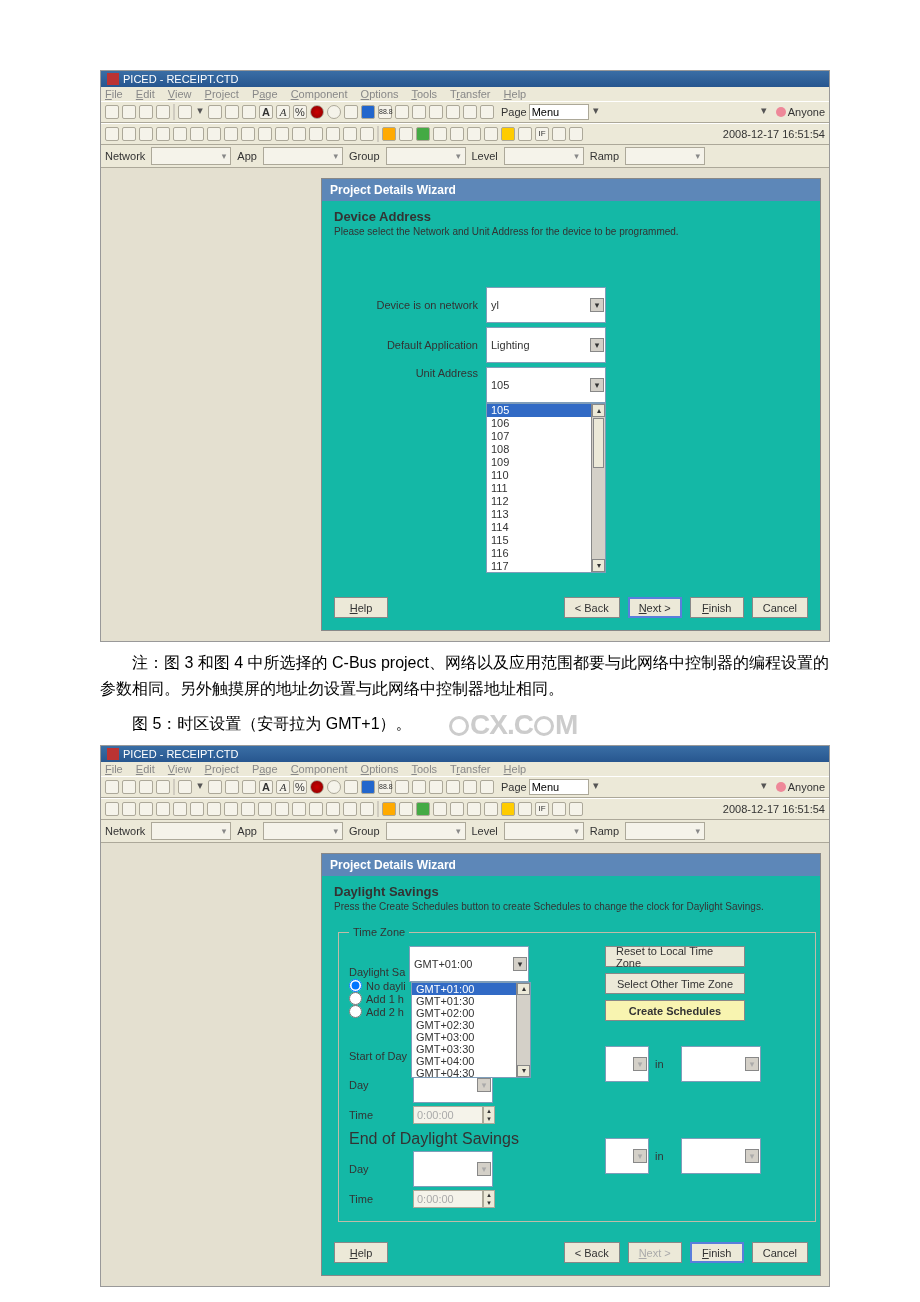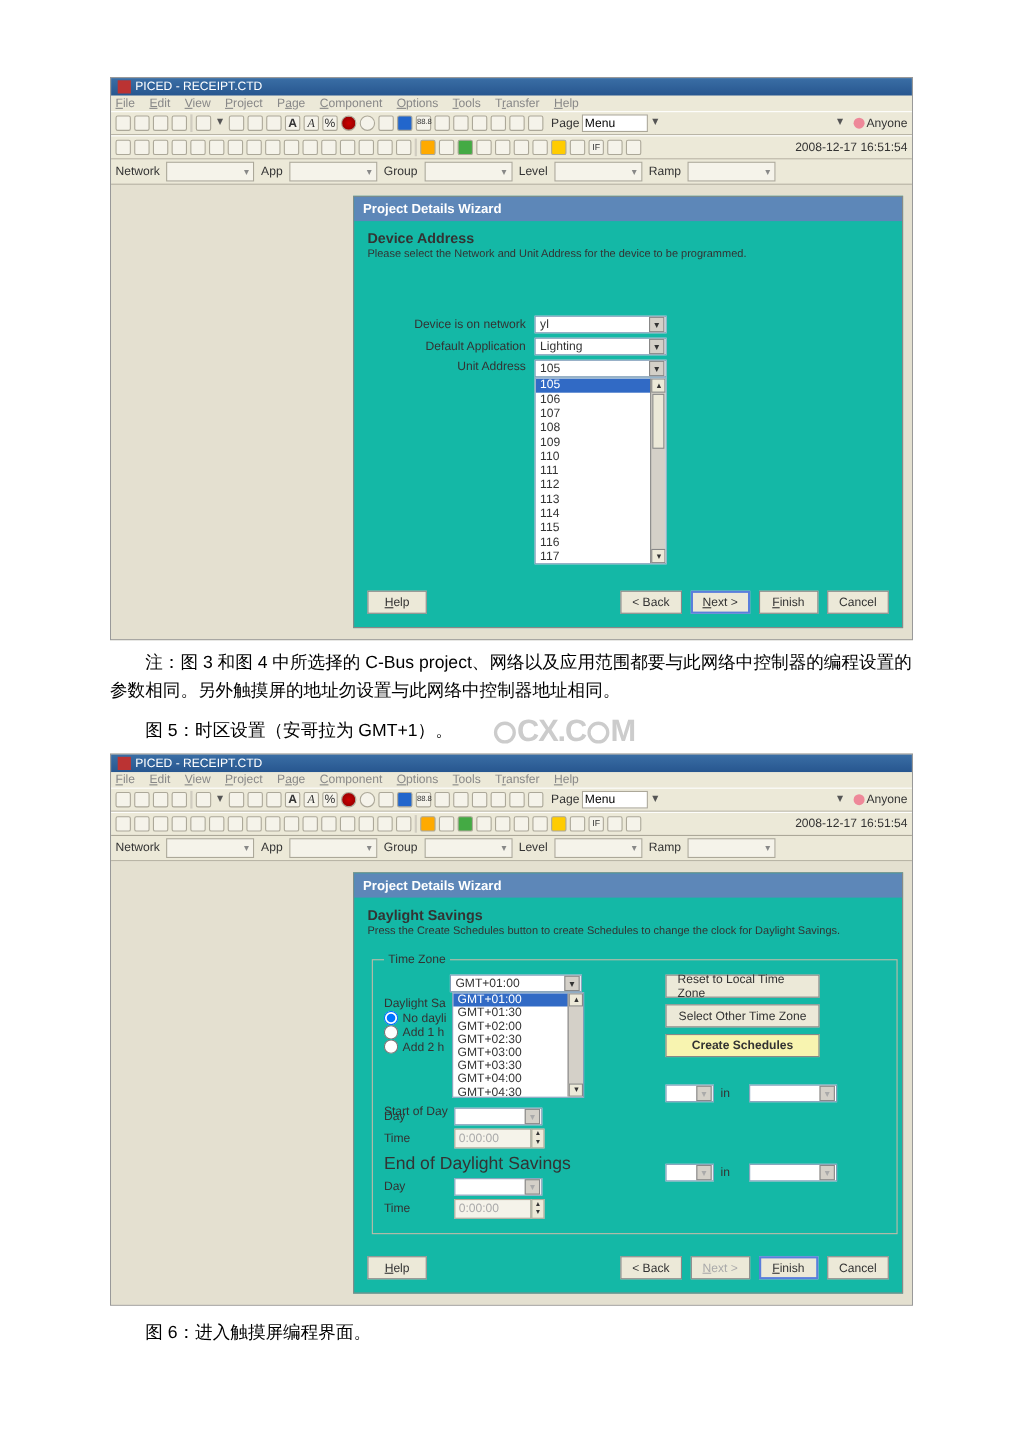--- a/index.html
+++ b/index.html
@@ -38,7 +38,7 @@
   .wiz-body { padding: 8px 16px 12px 16px; }
   .form-row { display:flex; align-items:center; margin:4px 0; gap:8px; }
   .form-row .lbl { width:140px; text-align:right; font-size:11px; }
-  .combo { border:1px solid #7f9db9; height:16px; width:120px; font-size:11px; padding:0 4px; display:flex; align-items:center; justify-content:space-between; background:#fff; }
+  .combo { border:1px solid #7f9db9; height:36px; width:120px; font-size:11px; padding:0 4px; display:flex; align-items:center; justify-content:space-between; background:#fff; }
   .combo .arr { width:14px; height:14px; background:#d4d0c8; text-align:center; border:1px solid #888; font-size:9px; line-height:12px; margin-right:-3px;}
   .listbox { border:1px solid #7f9db9; width:120px; height:170px; overflow:hidden; font-size:11px; background:#fff; position:relative; }
   .listbox .sel { background:#316ac5; color:#fff; }

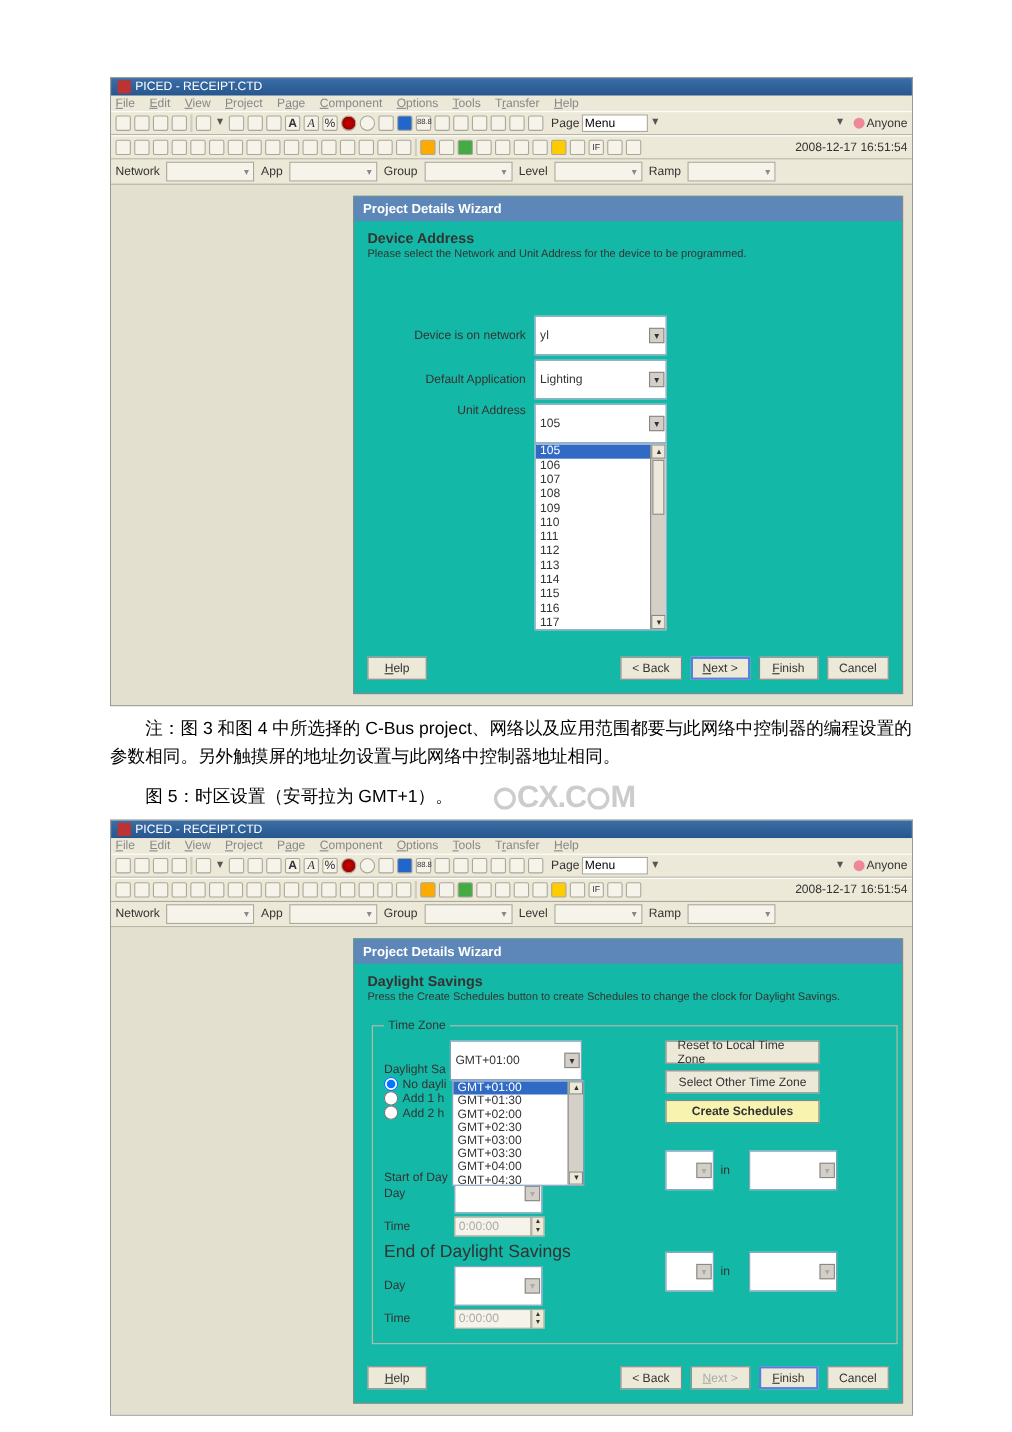--- a/index.html
+++ b/index.html
@@ -400,7 +400,7 @@
                     <input type="radio" style="">
                     <span>Add 2 h</span>
                   </div>
-                <div class="truncated" style="top:119px;">Start of Day</div>
+                <div class="truncated" style="top:104px;">Start of Day</div>
               </div>
               <div class="in-row">
                 <span class="lbl">Day</span>

